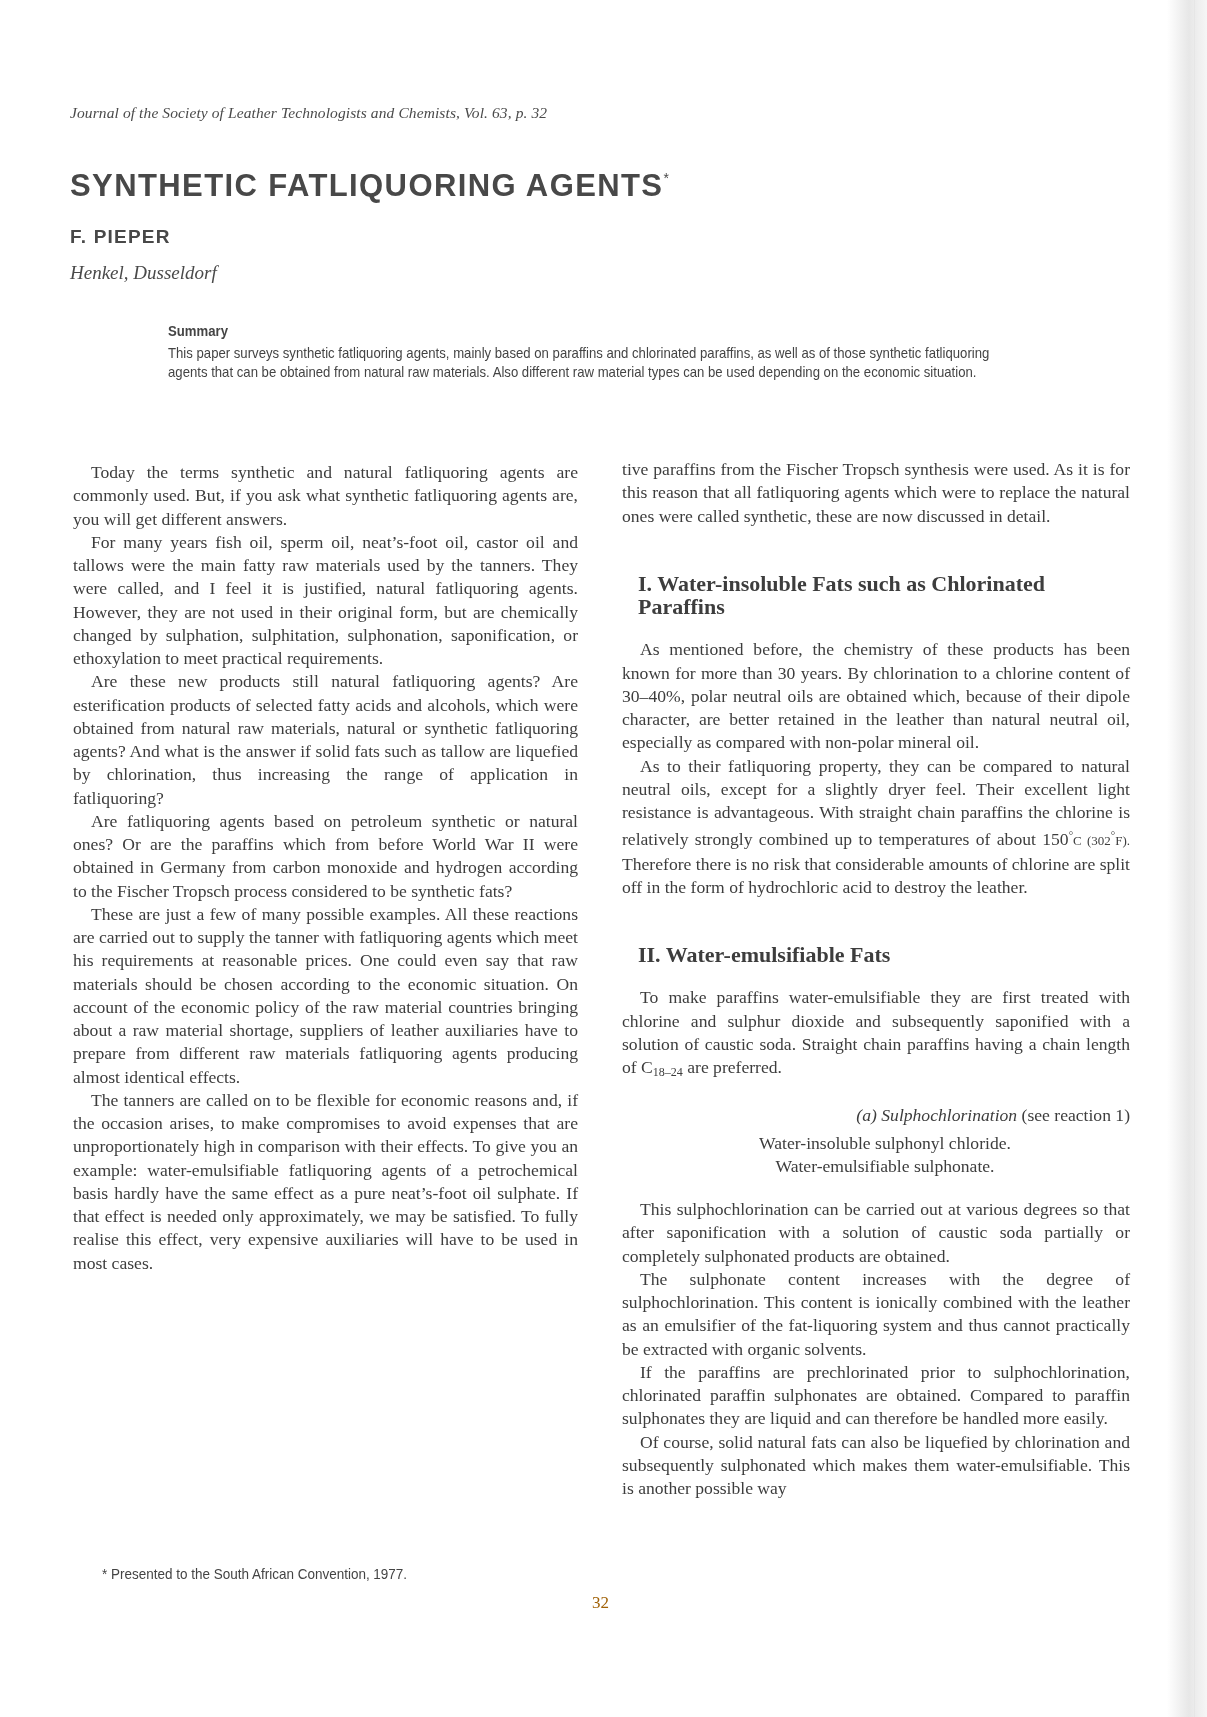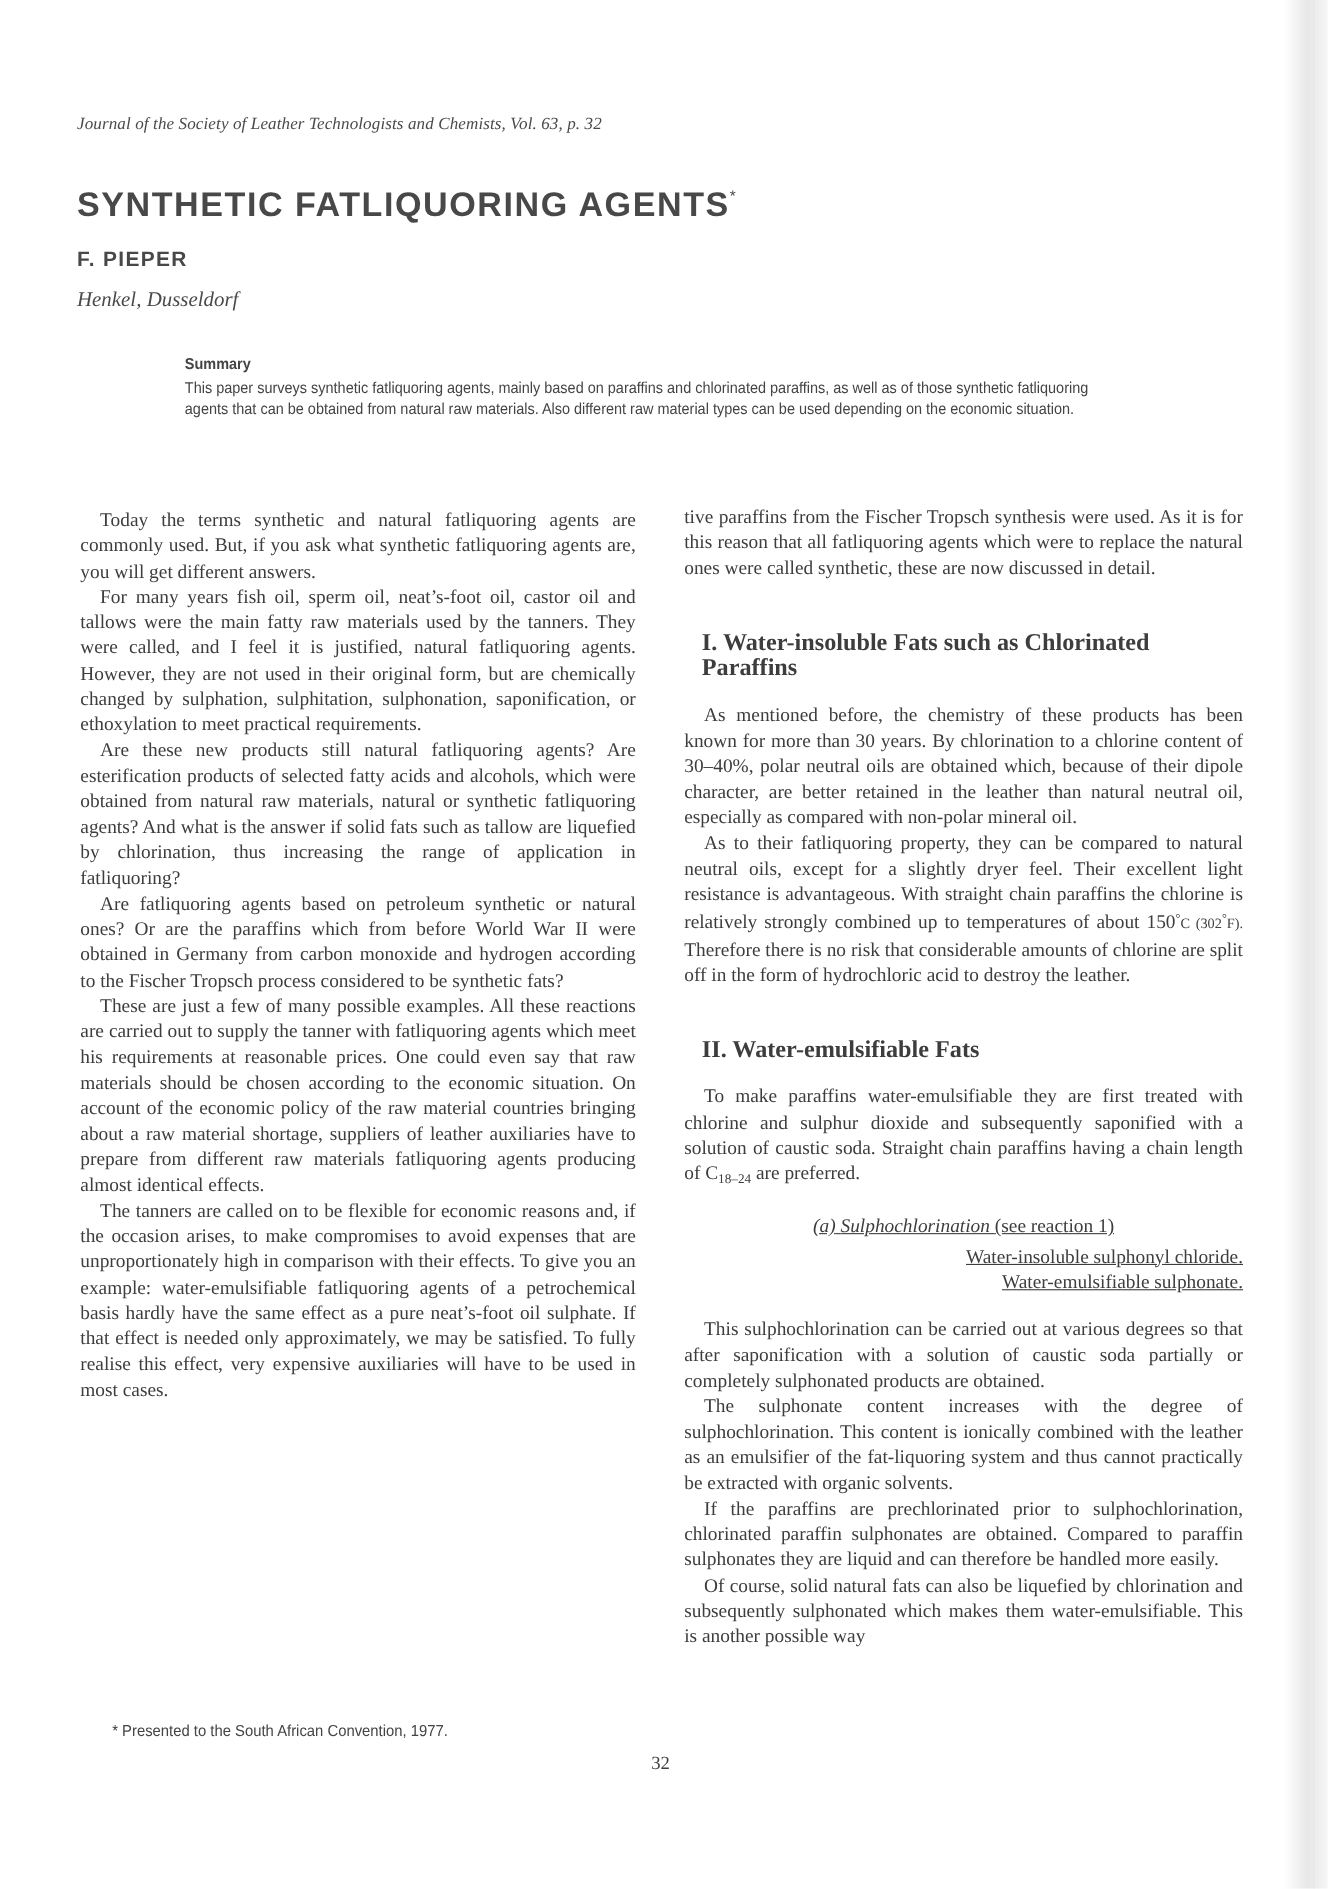--- a/index.html
+++ b/index.html
@@ -57,7 +57,7 @@
   .gap-l { height: 28px; }
   .gap-m { height: 20px; }
   .sub-item { padding-left: 18px; text-align: right; text-decoration: underline; }
-  .subhead { text-align: center; text-decoration: underline; }
+  .subhead { text-align: right; }
   .subhead i { font-style: italic; }
   sub { font-size: 12px; vertical-align: -3px; }
   sup.deg { font-size: 11px; vertical-align: 6px; }

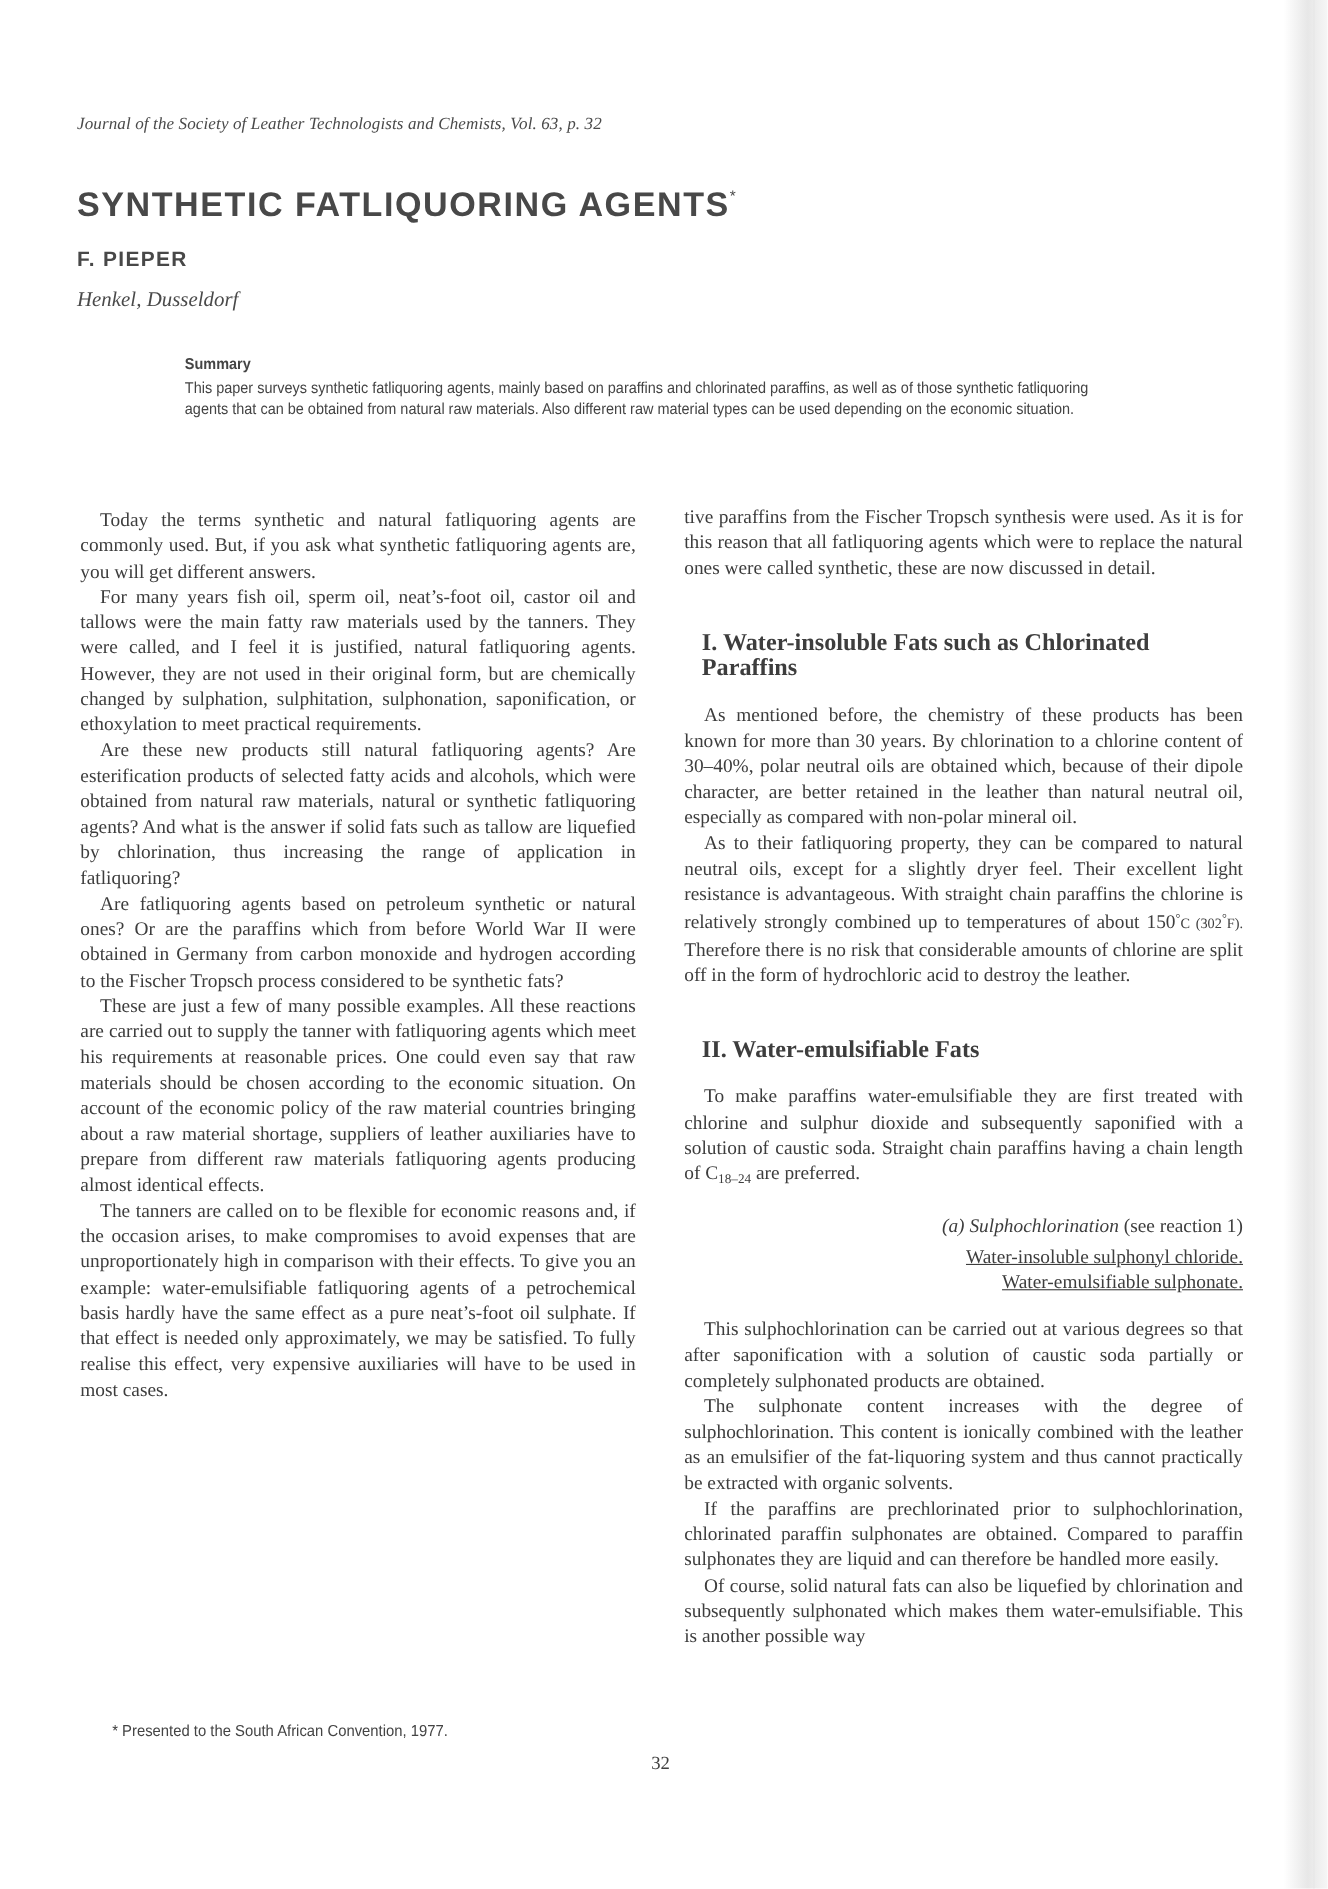--- a/index.html
+++ b/index.html
@@ -56,7 +56,7 @@
   }
   .gap-l { height: 28px; }
   .gap-m { height: 20px; }
-  .sub-item { padding-left: 18px; text-align: right; text-decoration: underline; }
+  .sub-item { padding-left: 18px; text-align: center; }
   .subhead { text-align: right; }
   .subhead i { font-style: italic; }
   sub { font-size: 12px; vertical-align: -3px; }

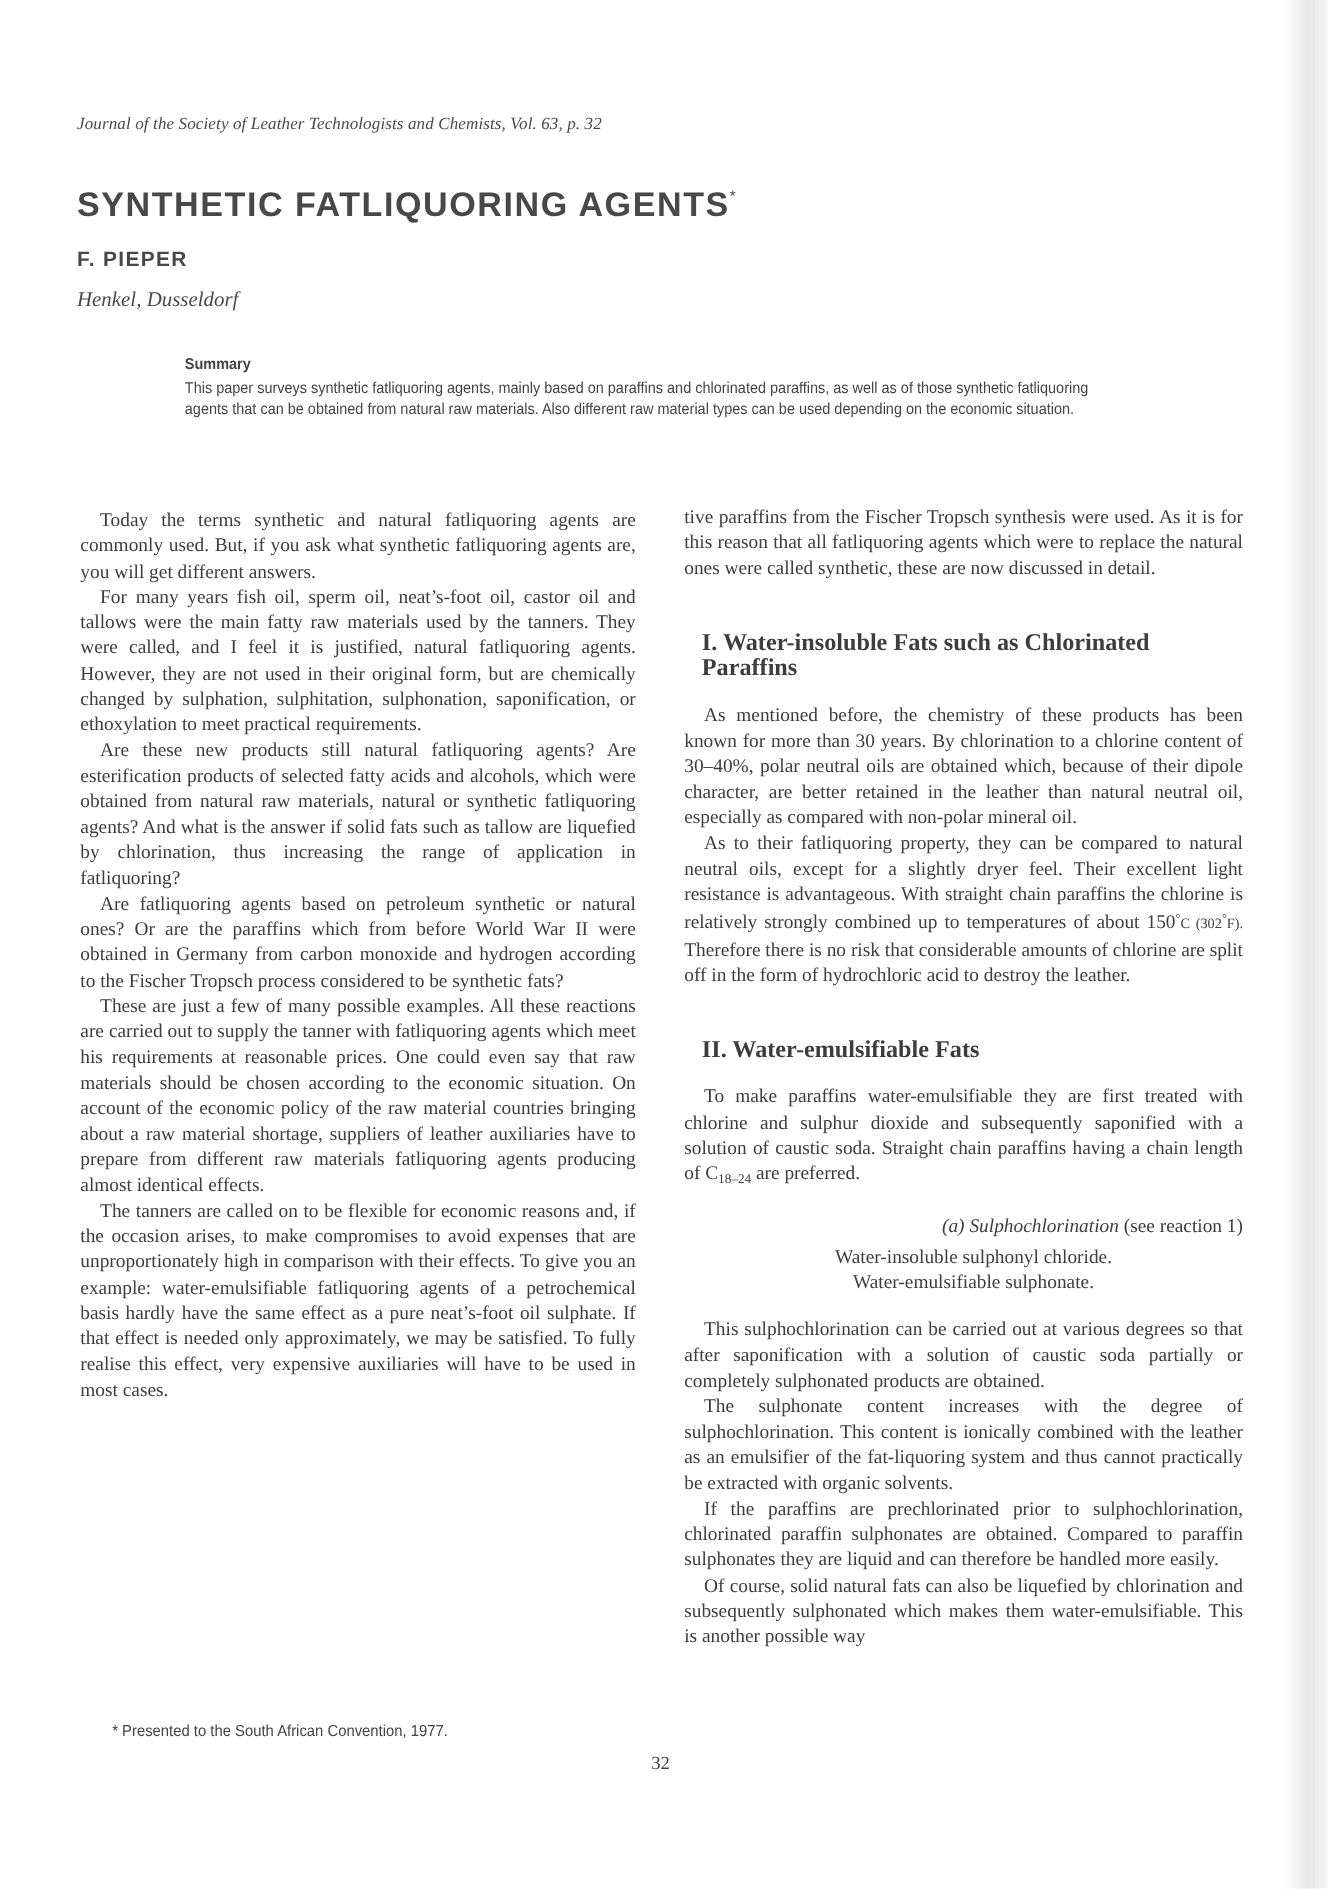--- a/index.html
+++ b/index.html
@@ -71,7 +71,7 @@
   }
   .pageno {
     position: absolute; left: 592px; top: 1593px;
-    font-size: 17px; color: #404040;
+    font-size: 17px; color: #a16207;
   }
 </style>
 </head>

